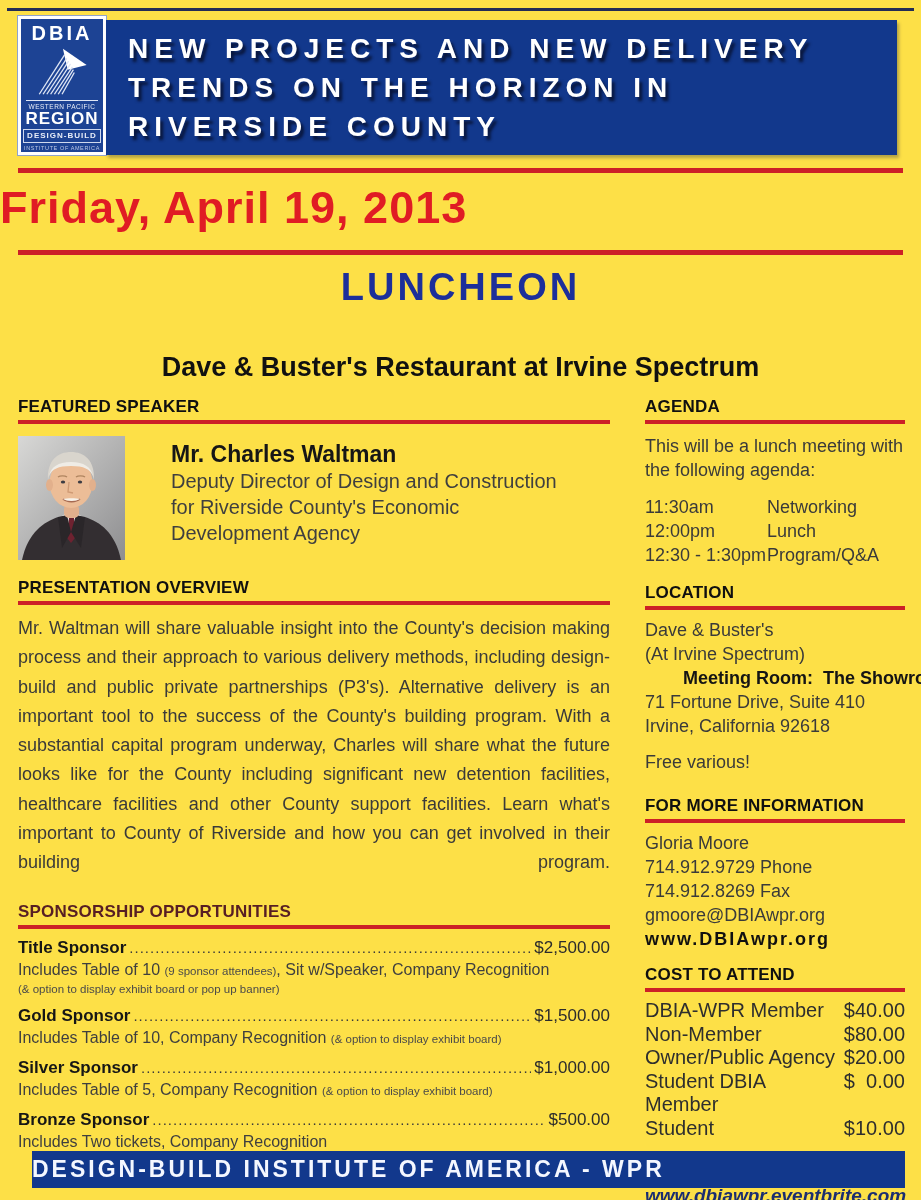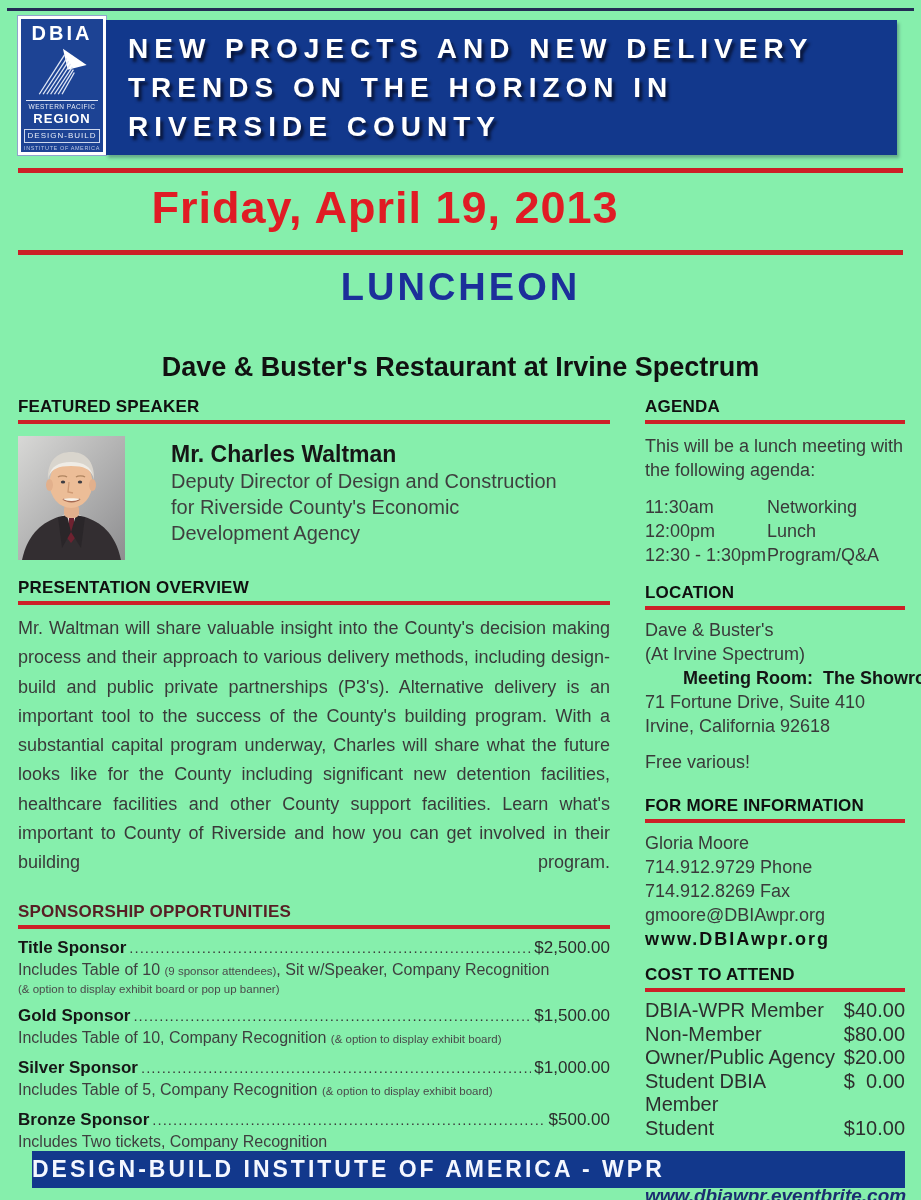--- a/index.html
+++ b/index.html
@@ -3,7 +3,7 @@
 <meta charset="utf-8">
 <style>
   html,body{margin:0;padding:0;background:#ffffff;}
-  .page{position:relative;width:921px;height:1200px;background:#86efac;overflow:hidden;
+  .page{position:relative;width:921px;height:1200px;background:#fde047;overflow:hidden;
         font-family:"Liberation Sans",sans-serif;color:#222;}
 
   

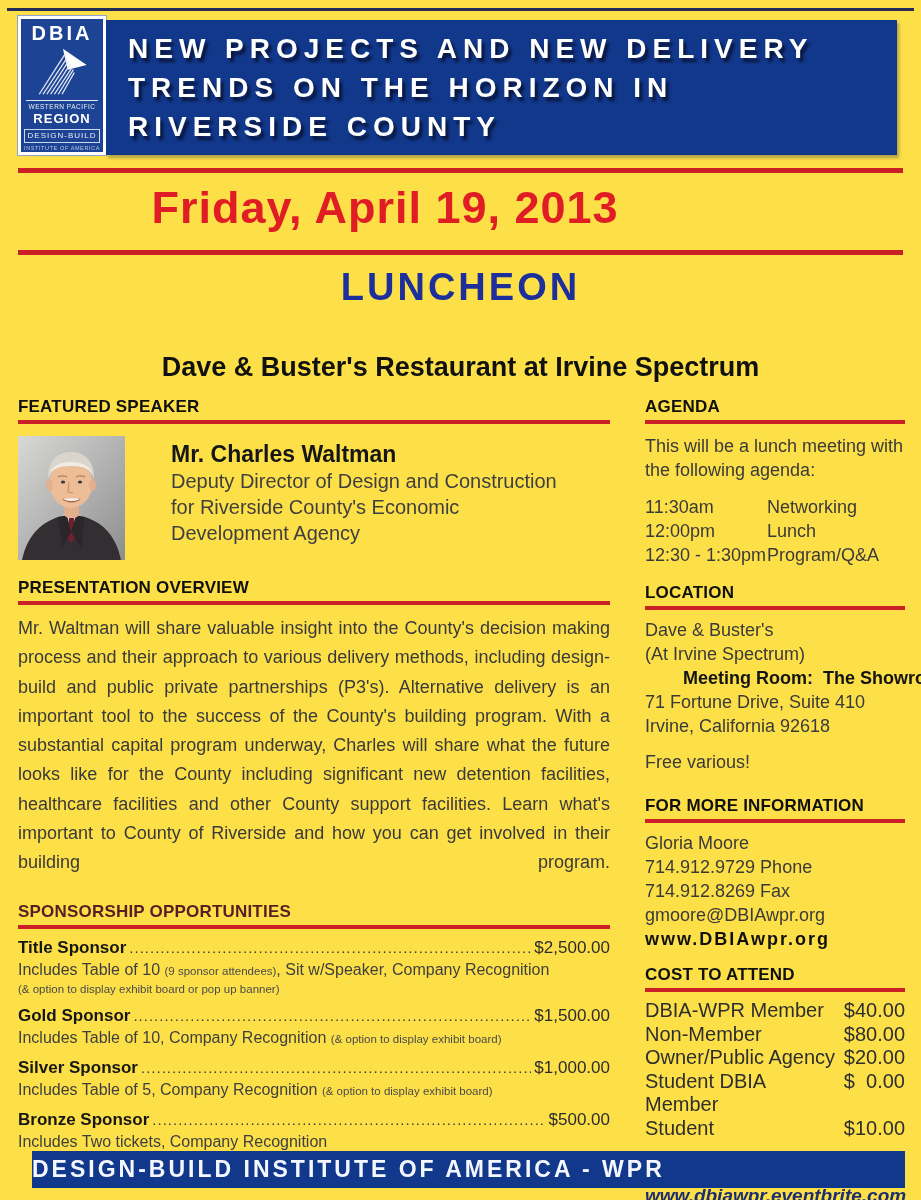--- a/index.html
+++ b/index.html
@@ -17,7 +17,7 @@
   .logo-arrow{width:58px;height:56px;margin-top:1px;}
   .logo-sep{width:72px;height:1px;background:#dfe6f5;margin:2px 0 2px 0;}
   .logo-region-small{color:#e8edf8;font-size:6.5px;letter-spacing:0.5px;line-height:8px;}
-  .logo-region{color:#fff;font-weight:bold;font-size:13px;letter-spacing:1px;line-height:15px;}
+  .logo-region{color:#fff;font-weight:bold;font-size:17px;letter-spacing:1px;line-height:15px;}
   .logo-db{margin-top:3px;border:1px solid #cfd9ee;color:#e8edf8;font-size:8px;font-weight:normal;
            letter-spacing:1px;padding:1px 3px;line-height:10px;}
   .logo-inst{color:#b9c6e4;font-size:5.5px;letter-spacing:0.6px;margin-top:2px;line-height:7px;}

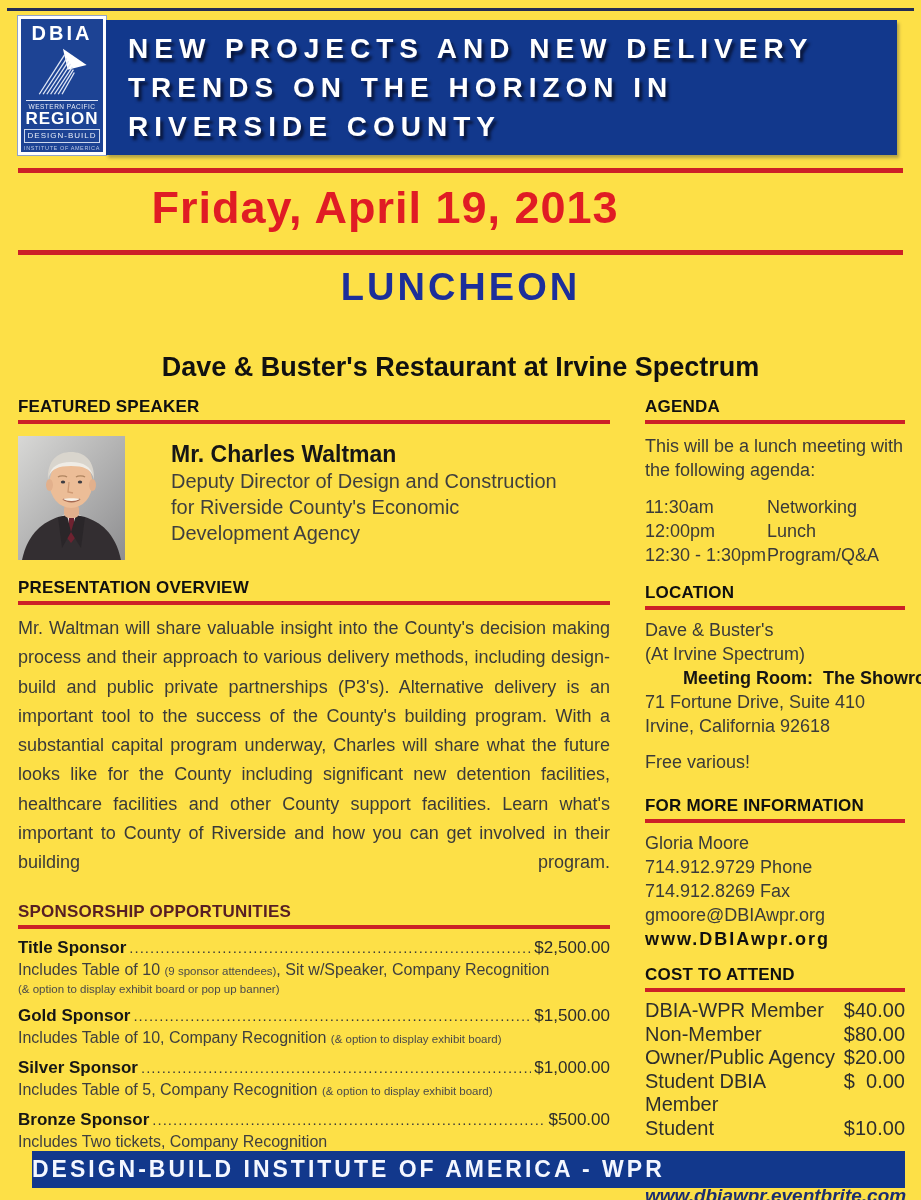--- a/index.html
+++ b/index.html
@@ -18,7 +18,7 @@
   .logo-sep{width:72px;height:1px;background:#dfe6f5;margin:2px 0 2px 0;}
   .logo-region-small{color:#e8edf8;font-size:6.5px;letter-spacing:0.5px;line-height:8px;}
   .logo-region{color:#fff;font-weight:bold;font-size:17px;letter-spacing:1px;line-height:15px;}
-  .logo-db{margin-top:3px;border:1px solid #cfd9ee;color:#e8edf8;font-size:8px;font-weight:normal;
+  .logo-db{margin-top:3px;border:1px solid #cfd9ee;color:#e8edf8;font-size:8px;font-weight:bold;
            letter-spacing:1px;padding:1px 3px;line-height:10px;}
   .logo-inst{color:#b9c6e4;font-size:5.5px;letter-spacing:0.6px;margin-top:2px;line-height:7px;}
 

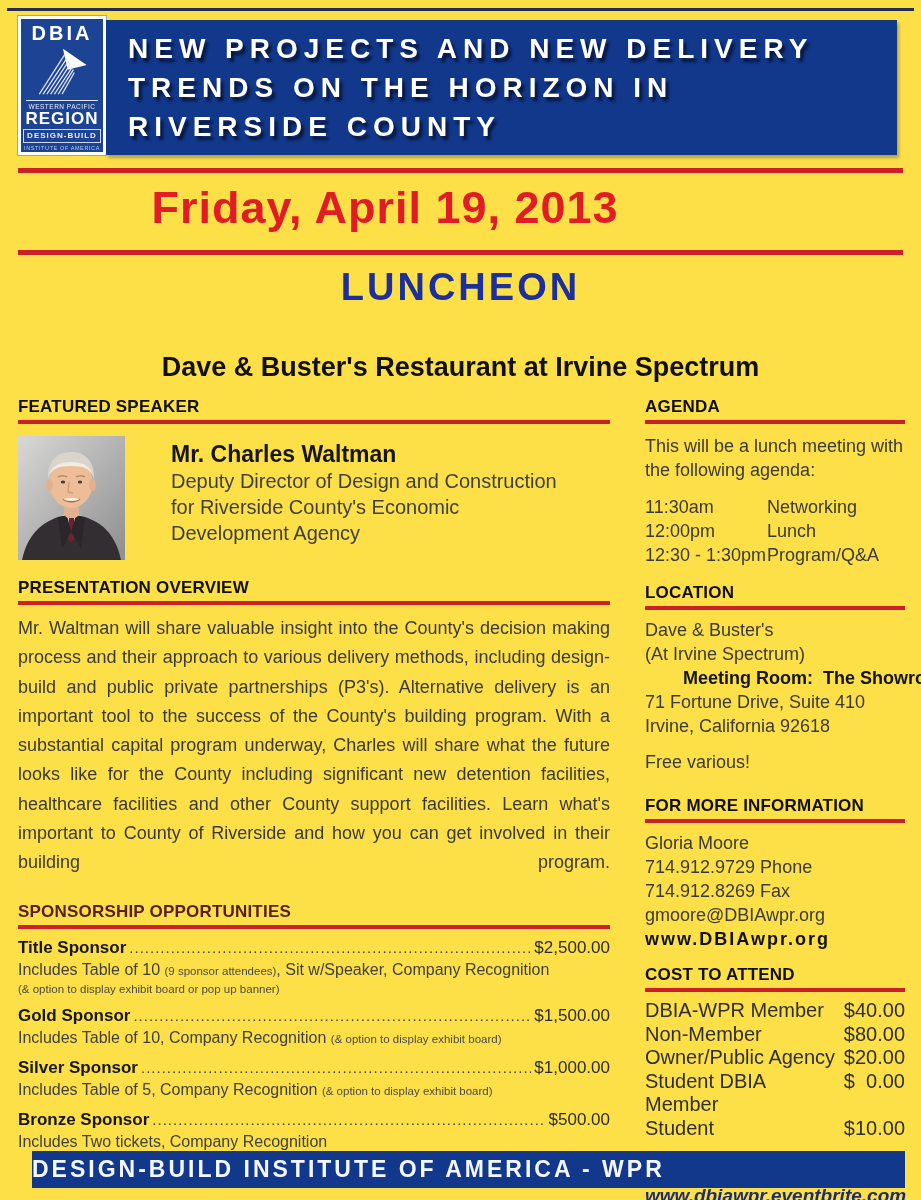--- a/index.html
+++ b/index.html
@@ -32,7 +32,7 @@
   .red-rule{position:absolute;left:18px;width:885px;height:5px;background:#cc2027;}
   .rule-1{top:168px;}
   .rule-2{top:250px;}
-  .date-line{position:absolute;left:0;top:182px;width:770px;text-align:center;
+  .date-line{position:absolute;left:0;top:182px;width:770px;text-align:left;
              color:#e01c24;font-weight:bold;font-size:45px;letter-spacing:1px;}
   .luncheon{position:absolute;left:0;top:266px;width:921px;text-align:center;
             color:#1c2f9a;font-weight:bold;font-size:38px;letter-spacing:3px;}

